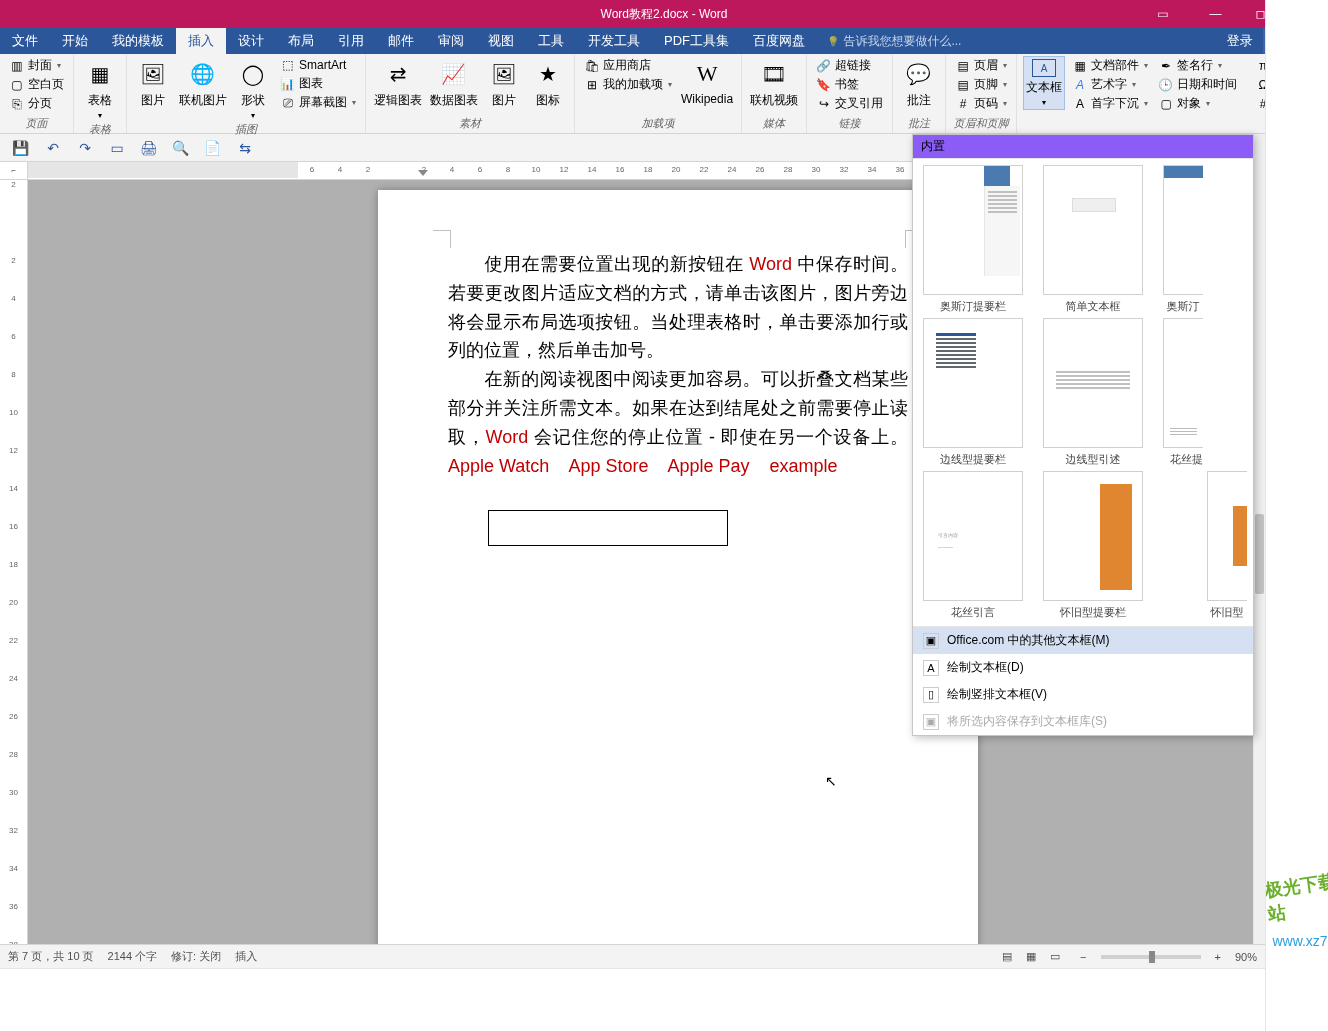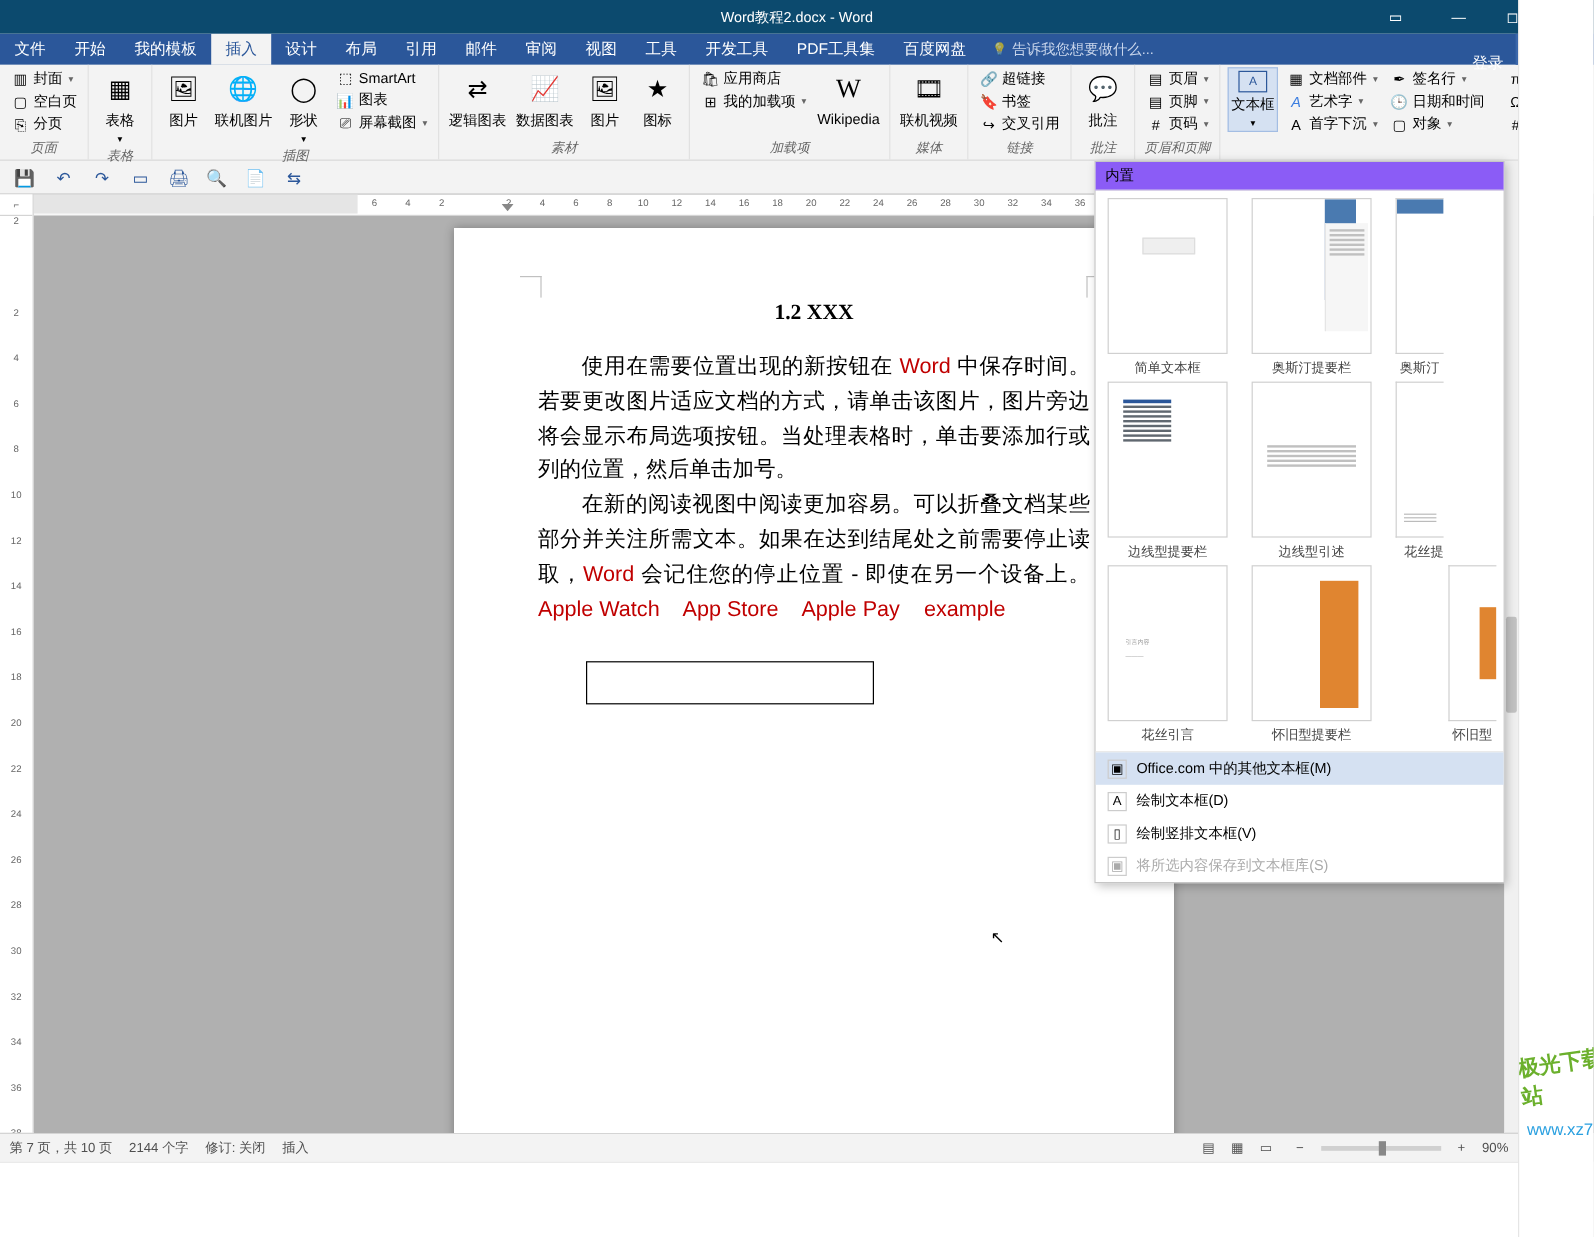--- a/index.html
+++ b/index.html
@@ -6,7 +6,7 @@
 body { font-family: "Microsoft YaHei", "Segoe UI", sans-serif; font-size: 12px; background: #f3f3f3; width: 1328px; height: 1031px; overflow: hidden; position: relative; }
 
 
-.titlebar { background: #0c4a6e; color: #fff; height: 28px; display: flex; align-items: center; position: relative; }
+.titlebar { background: #be185d; color: #fff; height: 28px; display: flex; align-items: center; position: relative; }
 .titlebar .title { position: absolute; left: 50%; transform: translateX(-50%); font-size: 12px; }
 .titlebar .win-controls { position: absolute; right: 0; display: flex; }
 .titlebar .win-controls .wc { width: 45px; height: 28px; display: flex; align-items: center; justify-content: center; color: #fff; font-size: 12px; }

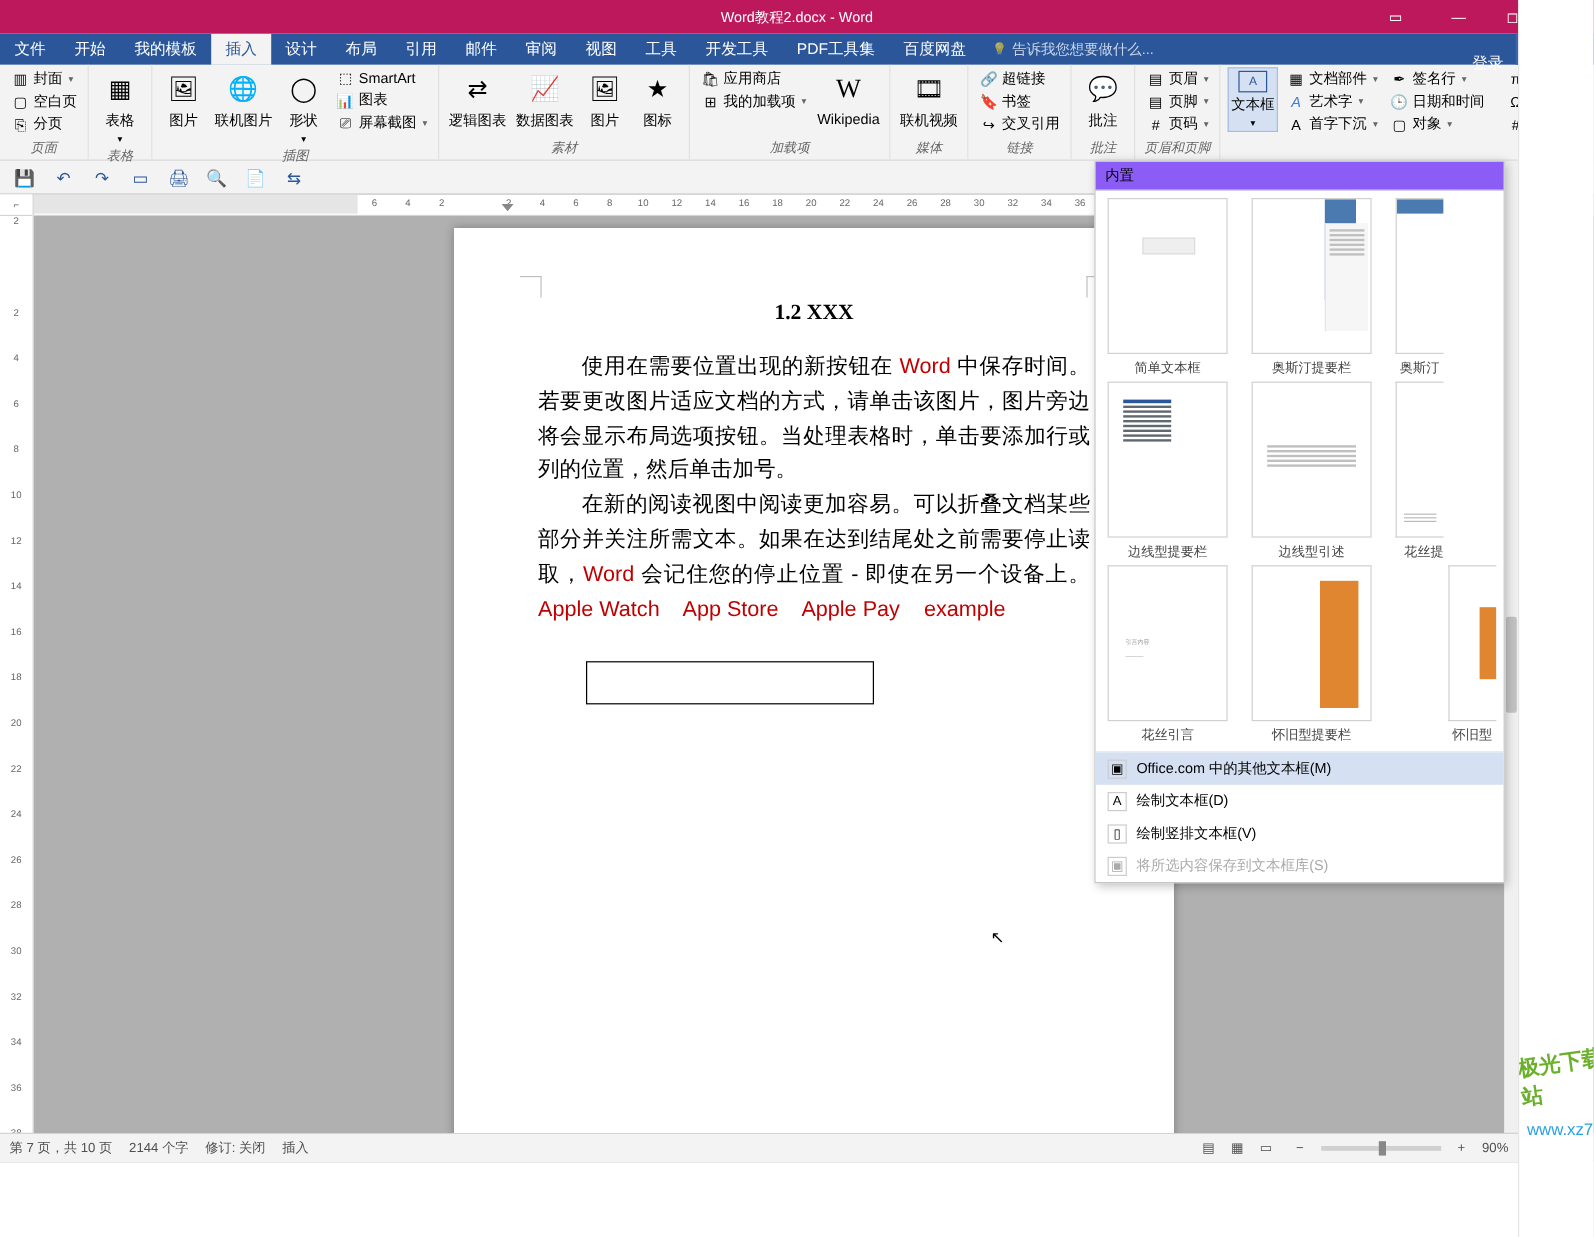--- a/index.html
+++ b/index.html
@@ -19,7 +19,7 @@
 .menutabs .tell-me { display: flex; align-items: center; padding: 0 10px; color: #c8d5eb; font-size: 12px; }
 .menutabs .tell-me::before { content: "💡"; margin-right: 4px; font-size: 10px; opacity: .6; }
 .menutabs .spacer { flex: 1; }
-.menutabs .login { padding: 4px 10px; margin-top: 12px; }
+.menutabs .login { padding: 4px 10px; }
 .menutabs .share { padding: 4px 10px; background: #3b67aa; display: flex; align-items: center; }
 
 

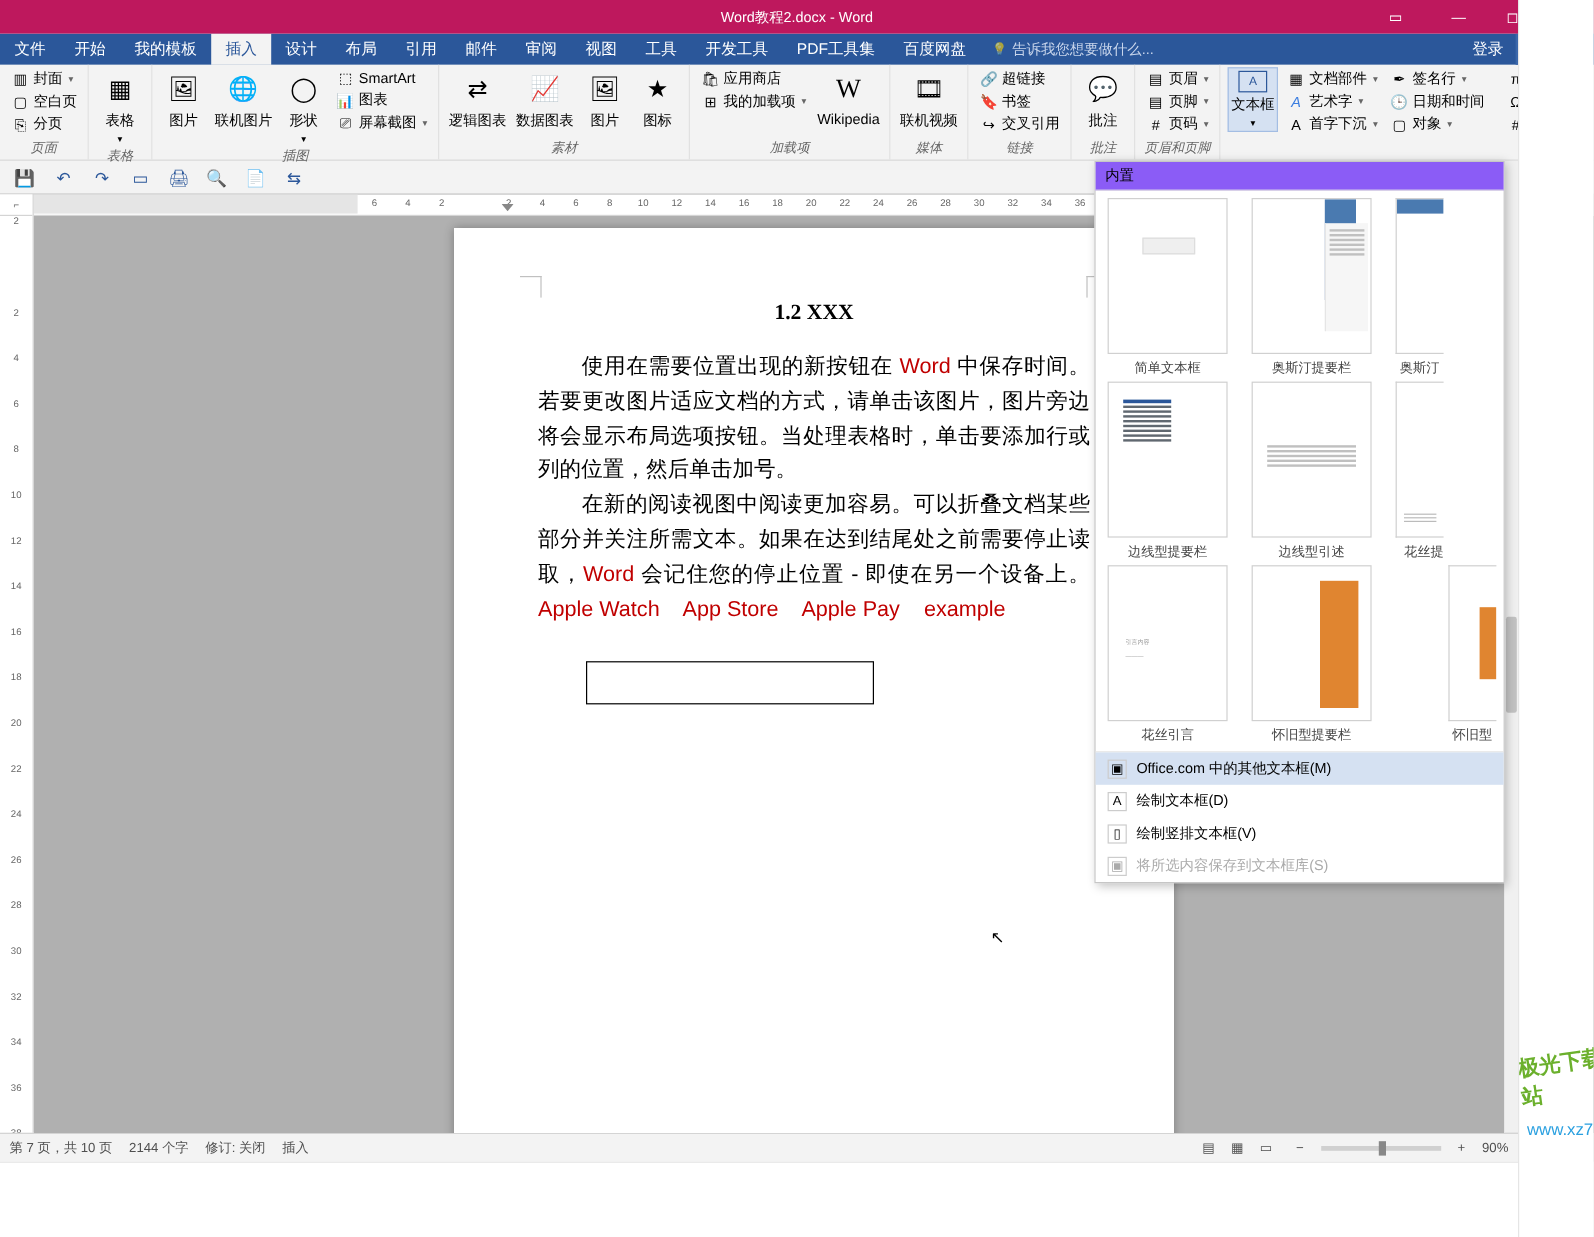--- a/index.html
+++ b/index.html
@@ -454,7 +454,6 @@
       <div class="page">
         <div class="corner tl"></div>
           <div class="corner tr"></div>
-        <div class="doc-title">1.2 XXX</div>
         <p class="doc-para">
           <span class="indent-first"></span><span>使用在需要位置出现的新按钮在 </span><span class="red">Word</span><span> 中保存时间。若要更改图片适应文档的方式，请单击该图片，图片旁边将会显示布局选项按钮。当处理表格时，单击要添加行或列的位置，然后单击加号。</span>
         </p>

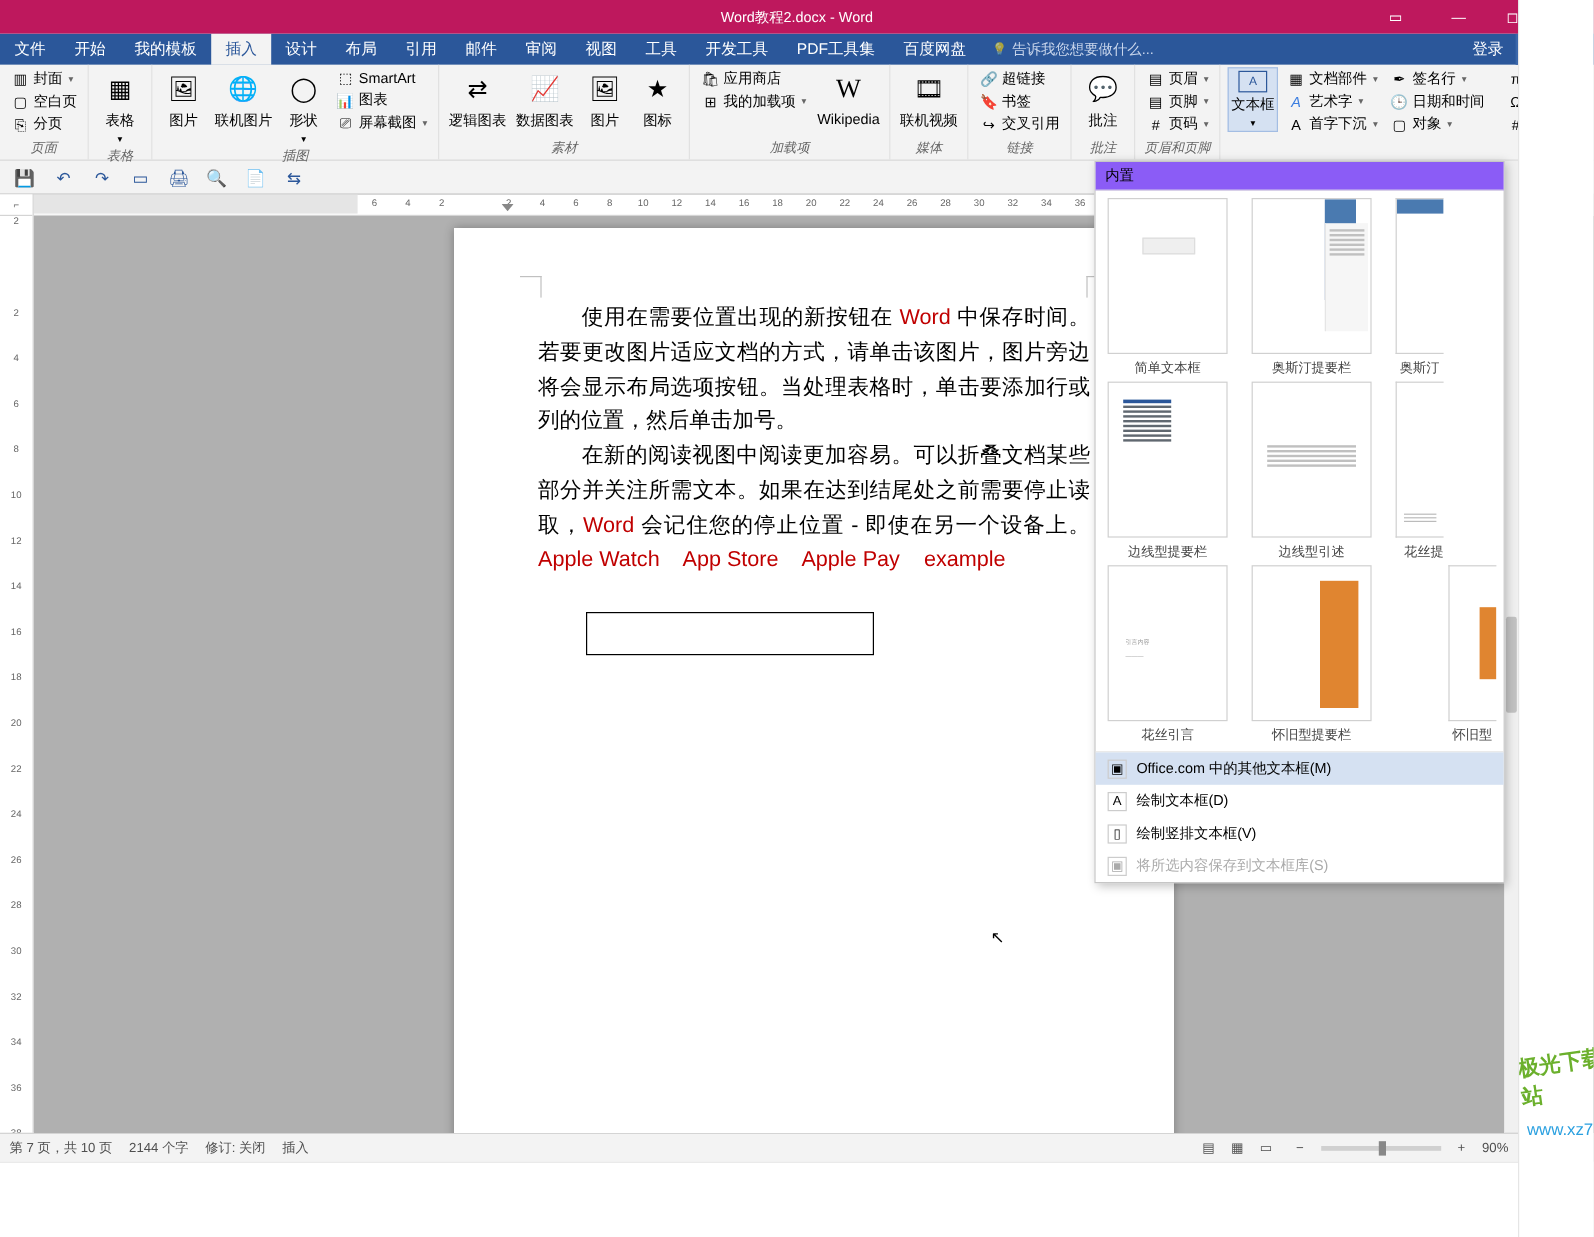--- a/index.html
+++ b/index.html
@@ -480,23 +480,23 @@
   <div class="gp-grid">
     <div class="gp-item">
       <div class="gp-thumb">
-          <div class="th-text-center"></div>
-        </div>
-      <div class="gp-label">简单文本框</div>
+          <div class="th-bluebar-top"></div>
+          <div class="th-grey-side">
+            <div class="ln"></div>
+            <div class="ln"></div>
+            <div class="ln"></div>
+            <div class="ln"></div>
+            <div class="ln"></div>
+            <div class="ln"></div>
+          </div>
+        </div>
+      <div class="gp-label">奥斯汀提要栏</div>
     </div>
     <div class="gp-item">
       <div class="gp-thumb">
-          <div class="th-bluebar-top"></div>
-          <div class="th-grey-side">
-            <div class="ln"></div>
-            <div class="ln"></div>
-            <div class="ln"></div>
-            <div class="ln"></div>
-            <div class="ln"></div>
-            <div class="ln"></div>
-          </div>
-        </div>
-      <div class="gp-label">奥斯汀提要栏</div>
+          <div class="th-text-center"></div>
+        </div>
+      <div class="gp-label">简单文本框</div>
     </div>
     <div class="gp-item" style="width:40px;">
       <div class="gp-thumb partial">

